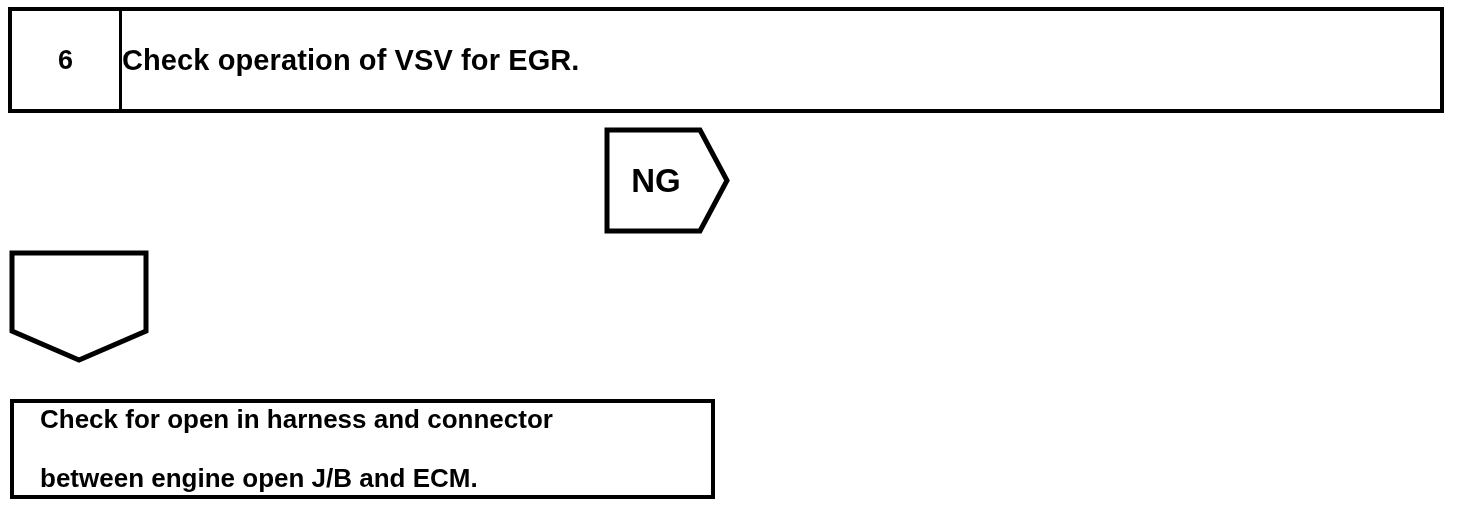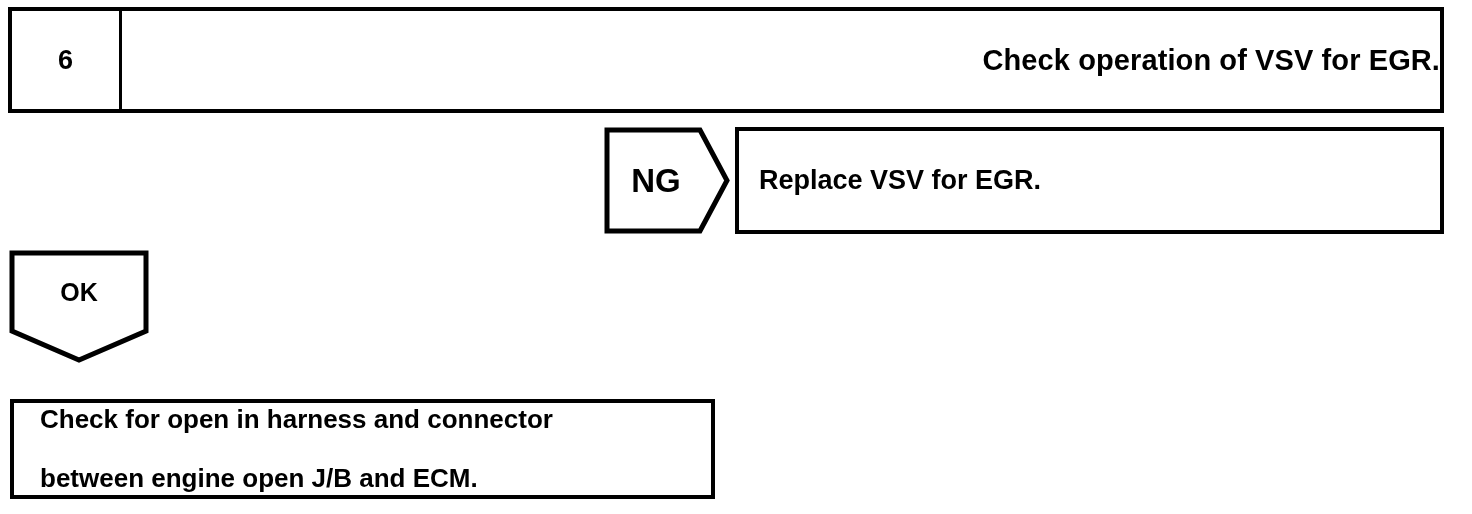--- a/index.html
+++ b/index.html
@@ -48,9 +48,7 @@
     flex: 1 1 auto;
     display: flex;
     align-items: center;
-    padding-left: 18px;
-    box-sizing: border-box;
-    justify-content: flex-end;
+    box-sizing: border-box;
   }
   .step-title-text {
     font-size: 29px;

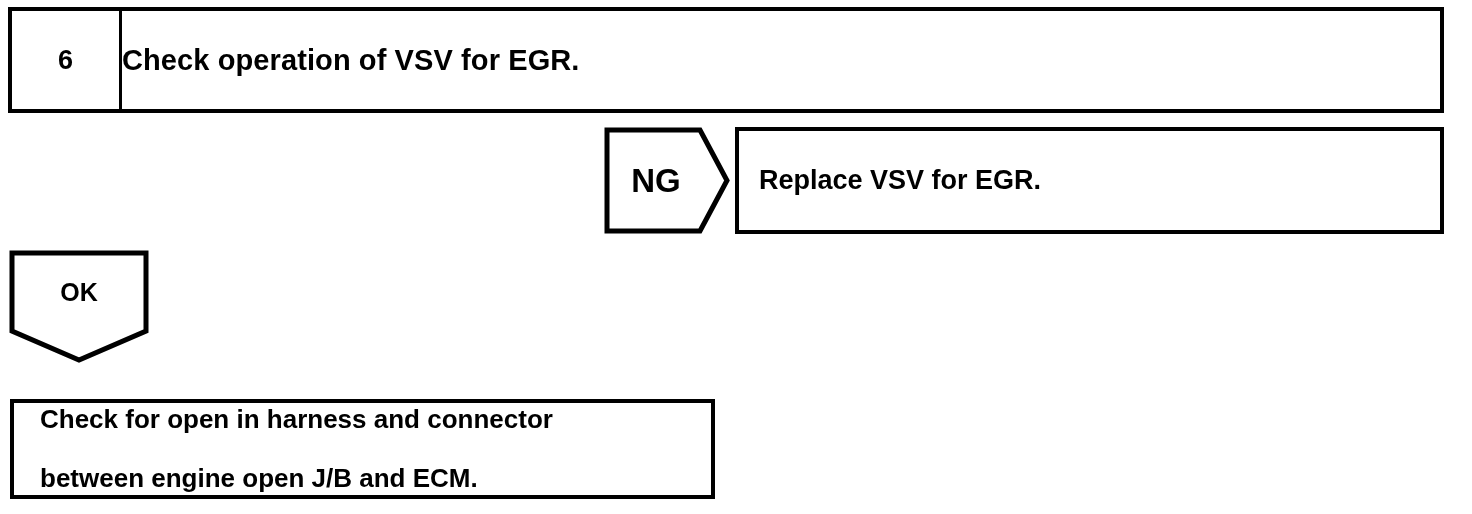--- a/index.html
+++ b/index.html
@@ -179,9 +179,6 @@
   </div>
   <div class="ng-label">NG</div>
 
-  <div class="ng-result-box">
-    <span class="ng-result-text">Replace VSV for EGR.</span>
-  </div>
 
   <div class="ok-arrow">
     <svg viewBox="0 0 140 113" xmlns="http://www.w3.org/2000/svg">

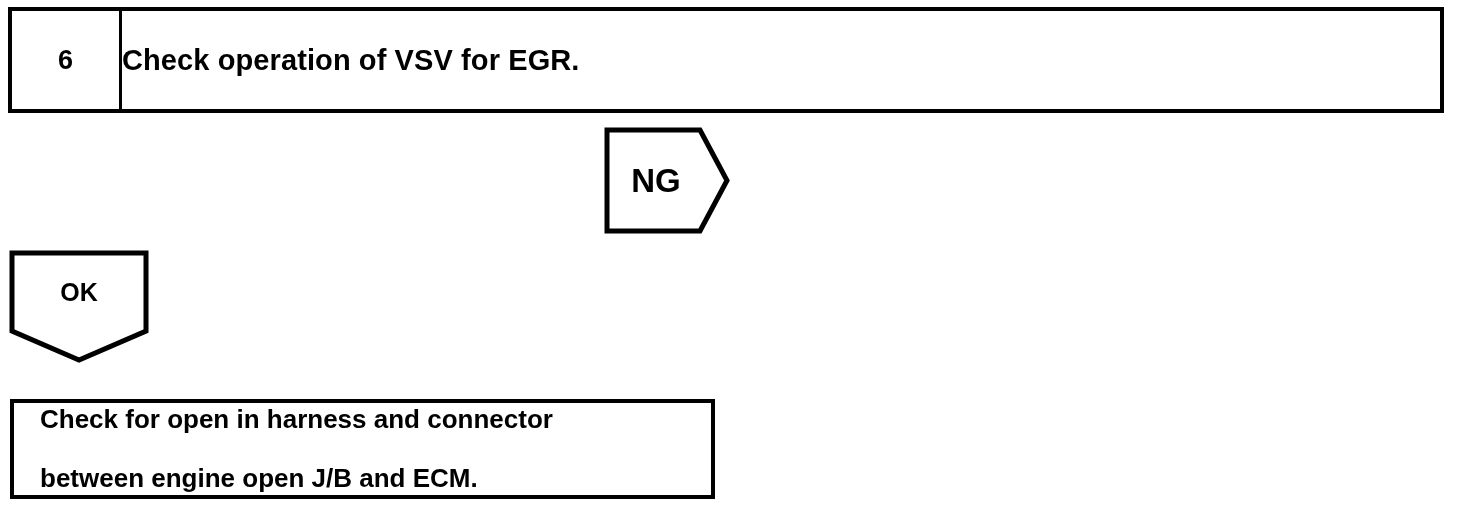--- a/index.html
+++ b/index.html
@@ -185,7 +185,6 @@
       <polygon points="3,3 137,3 137,81 70,110 3,81" fill="#ffffff" stroke="#000000" stroke-width="5" stroke-linejoin="miter"></polygon>
     </svg>
   </div>
-  <div class="ok-label">OK</div>
 
   <div class="final-box">
     <span class="final-line">Check for open in harness and connector</span>

